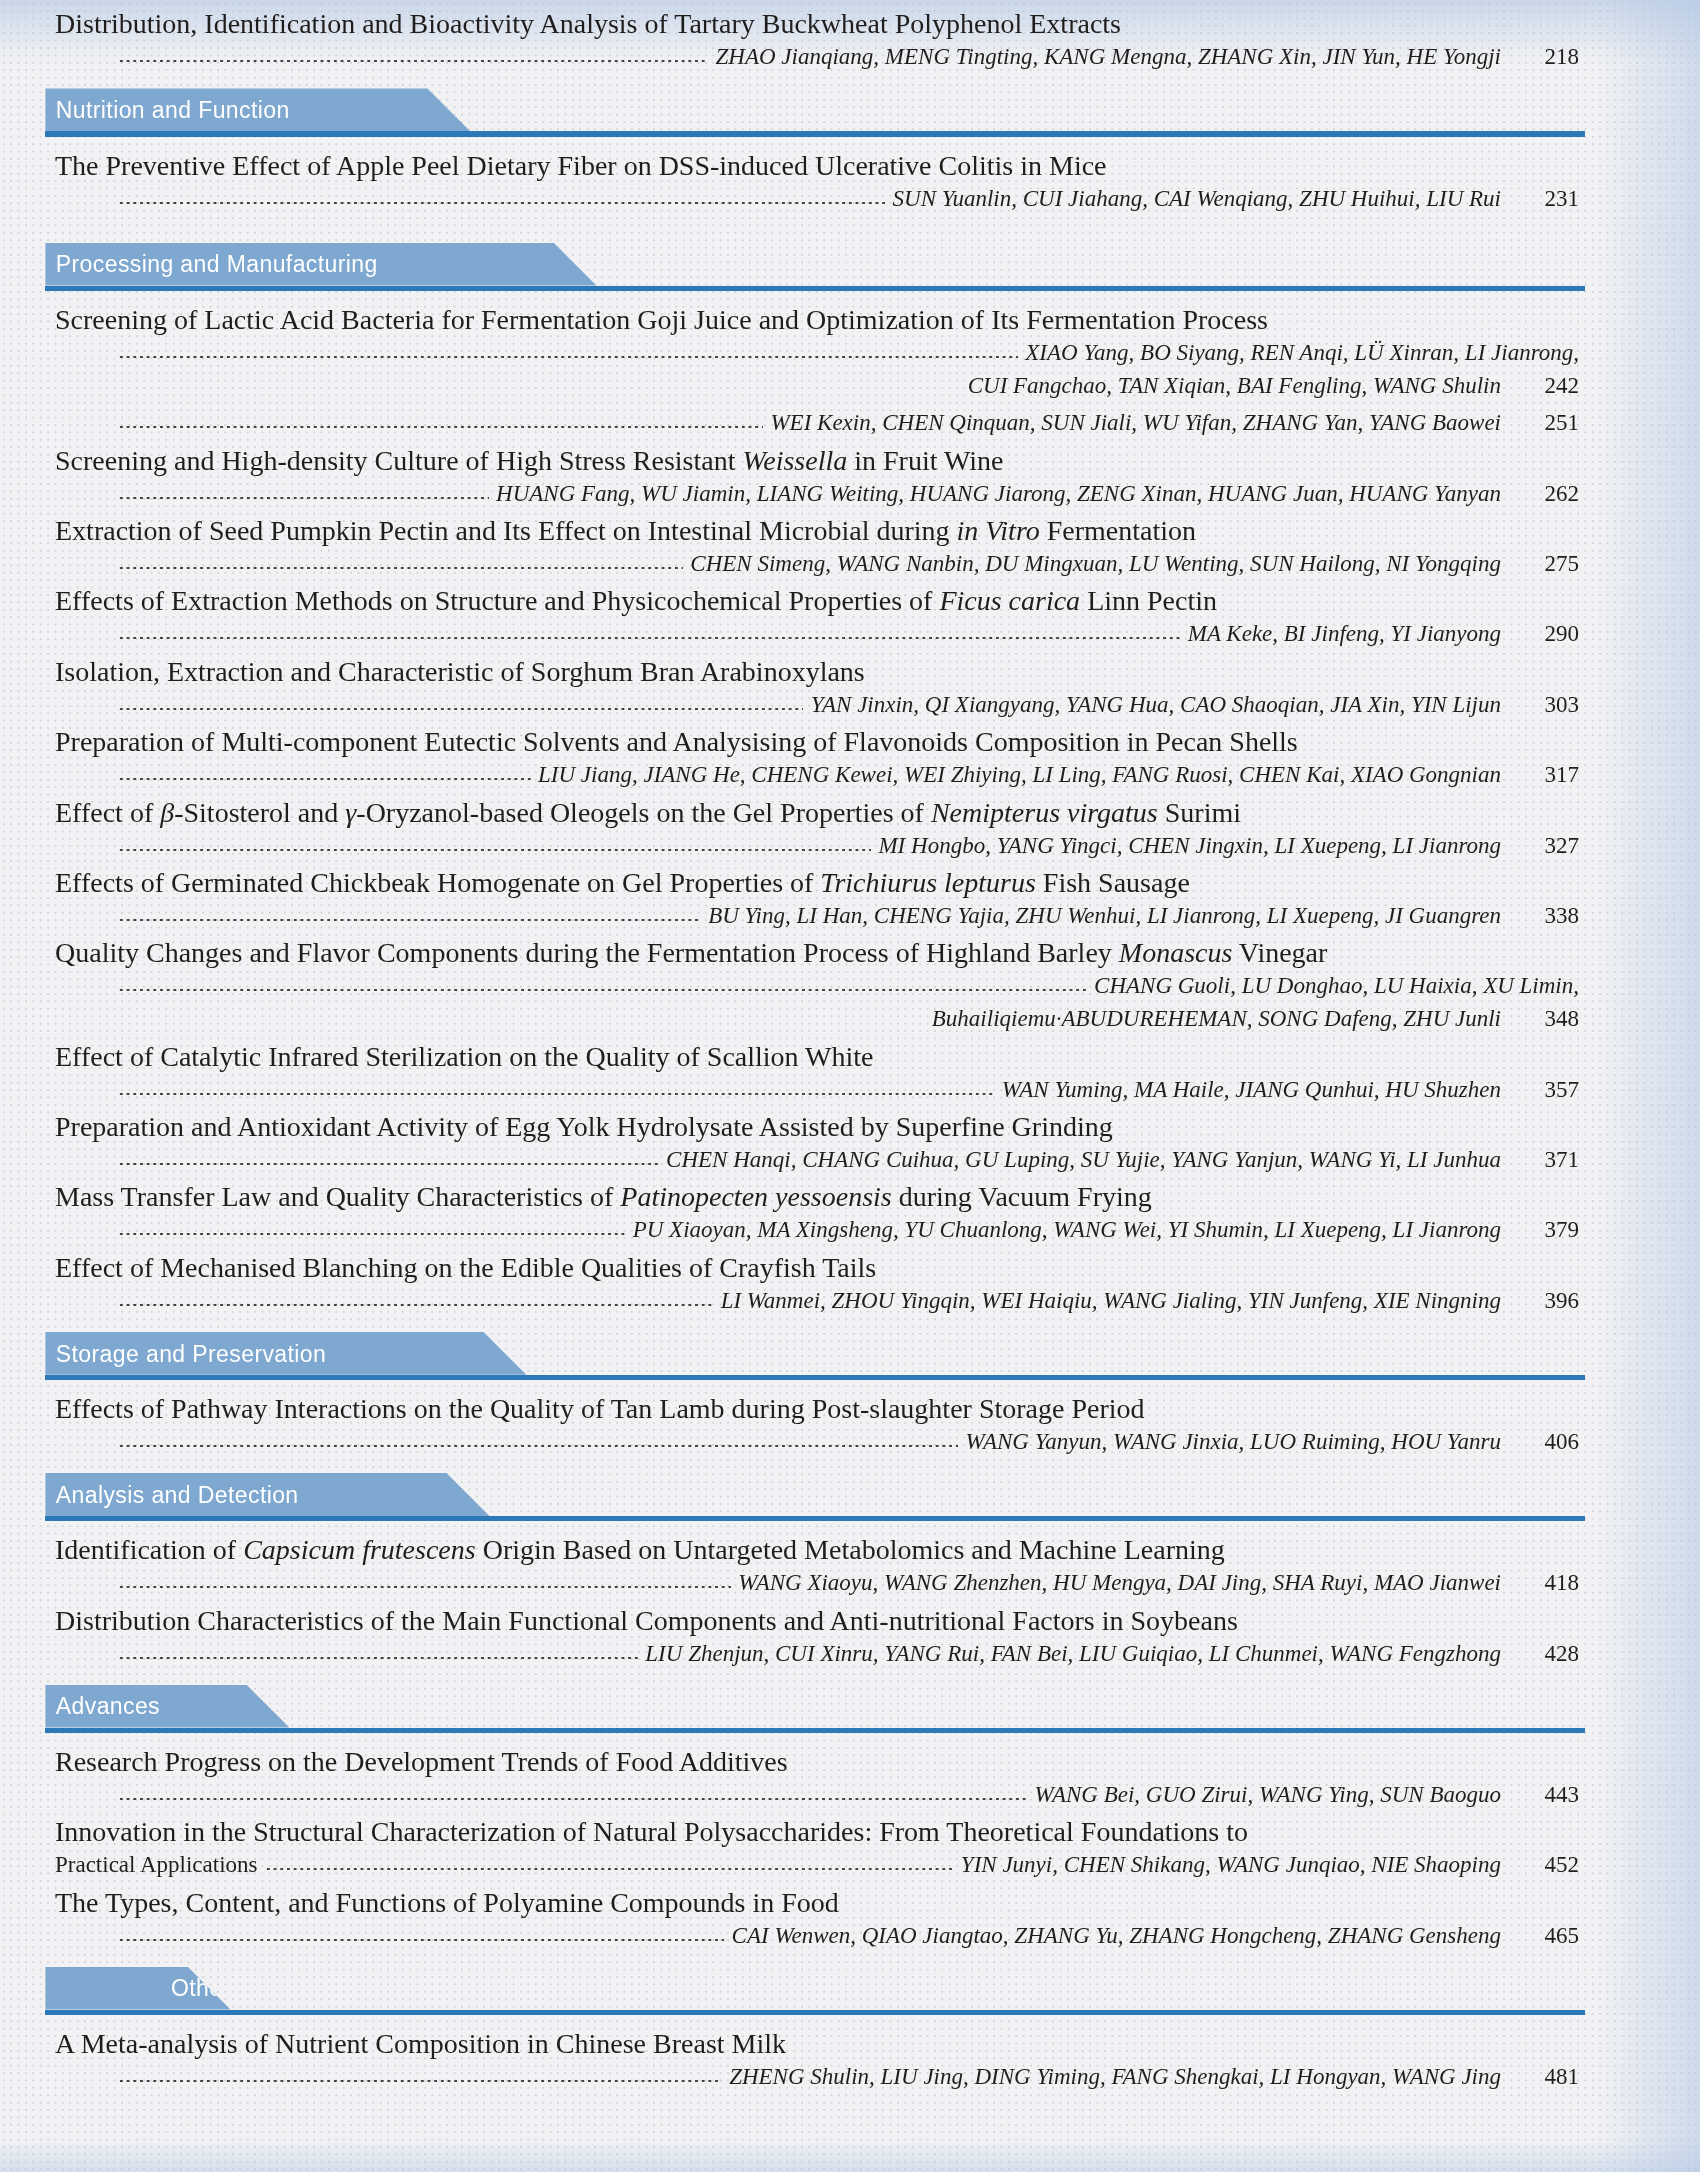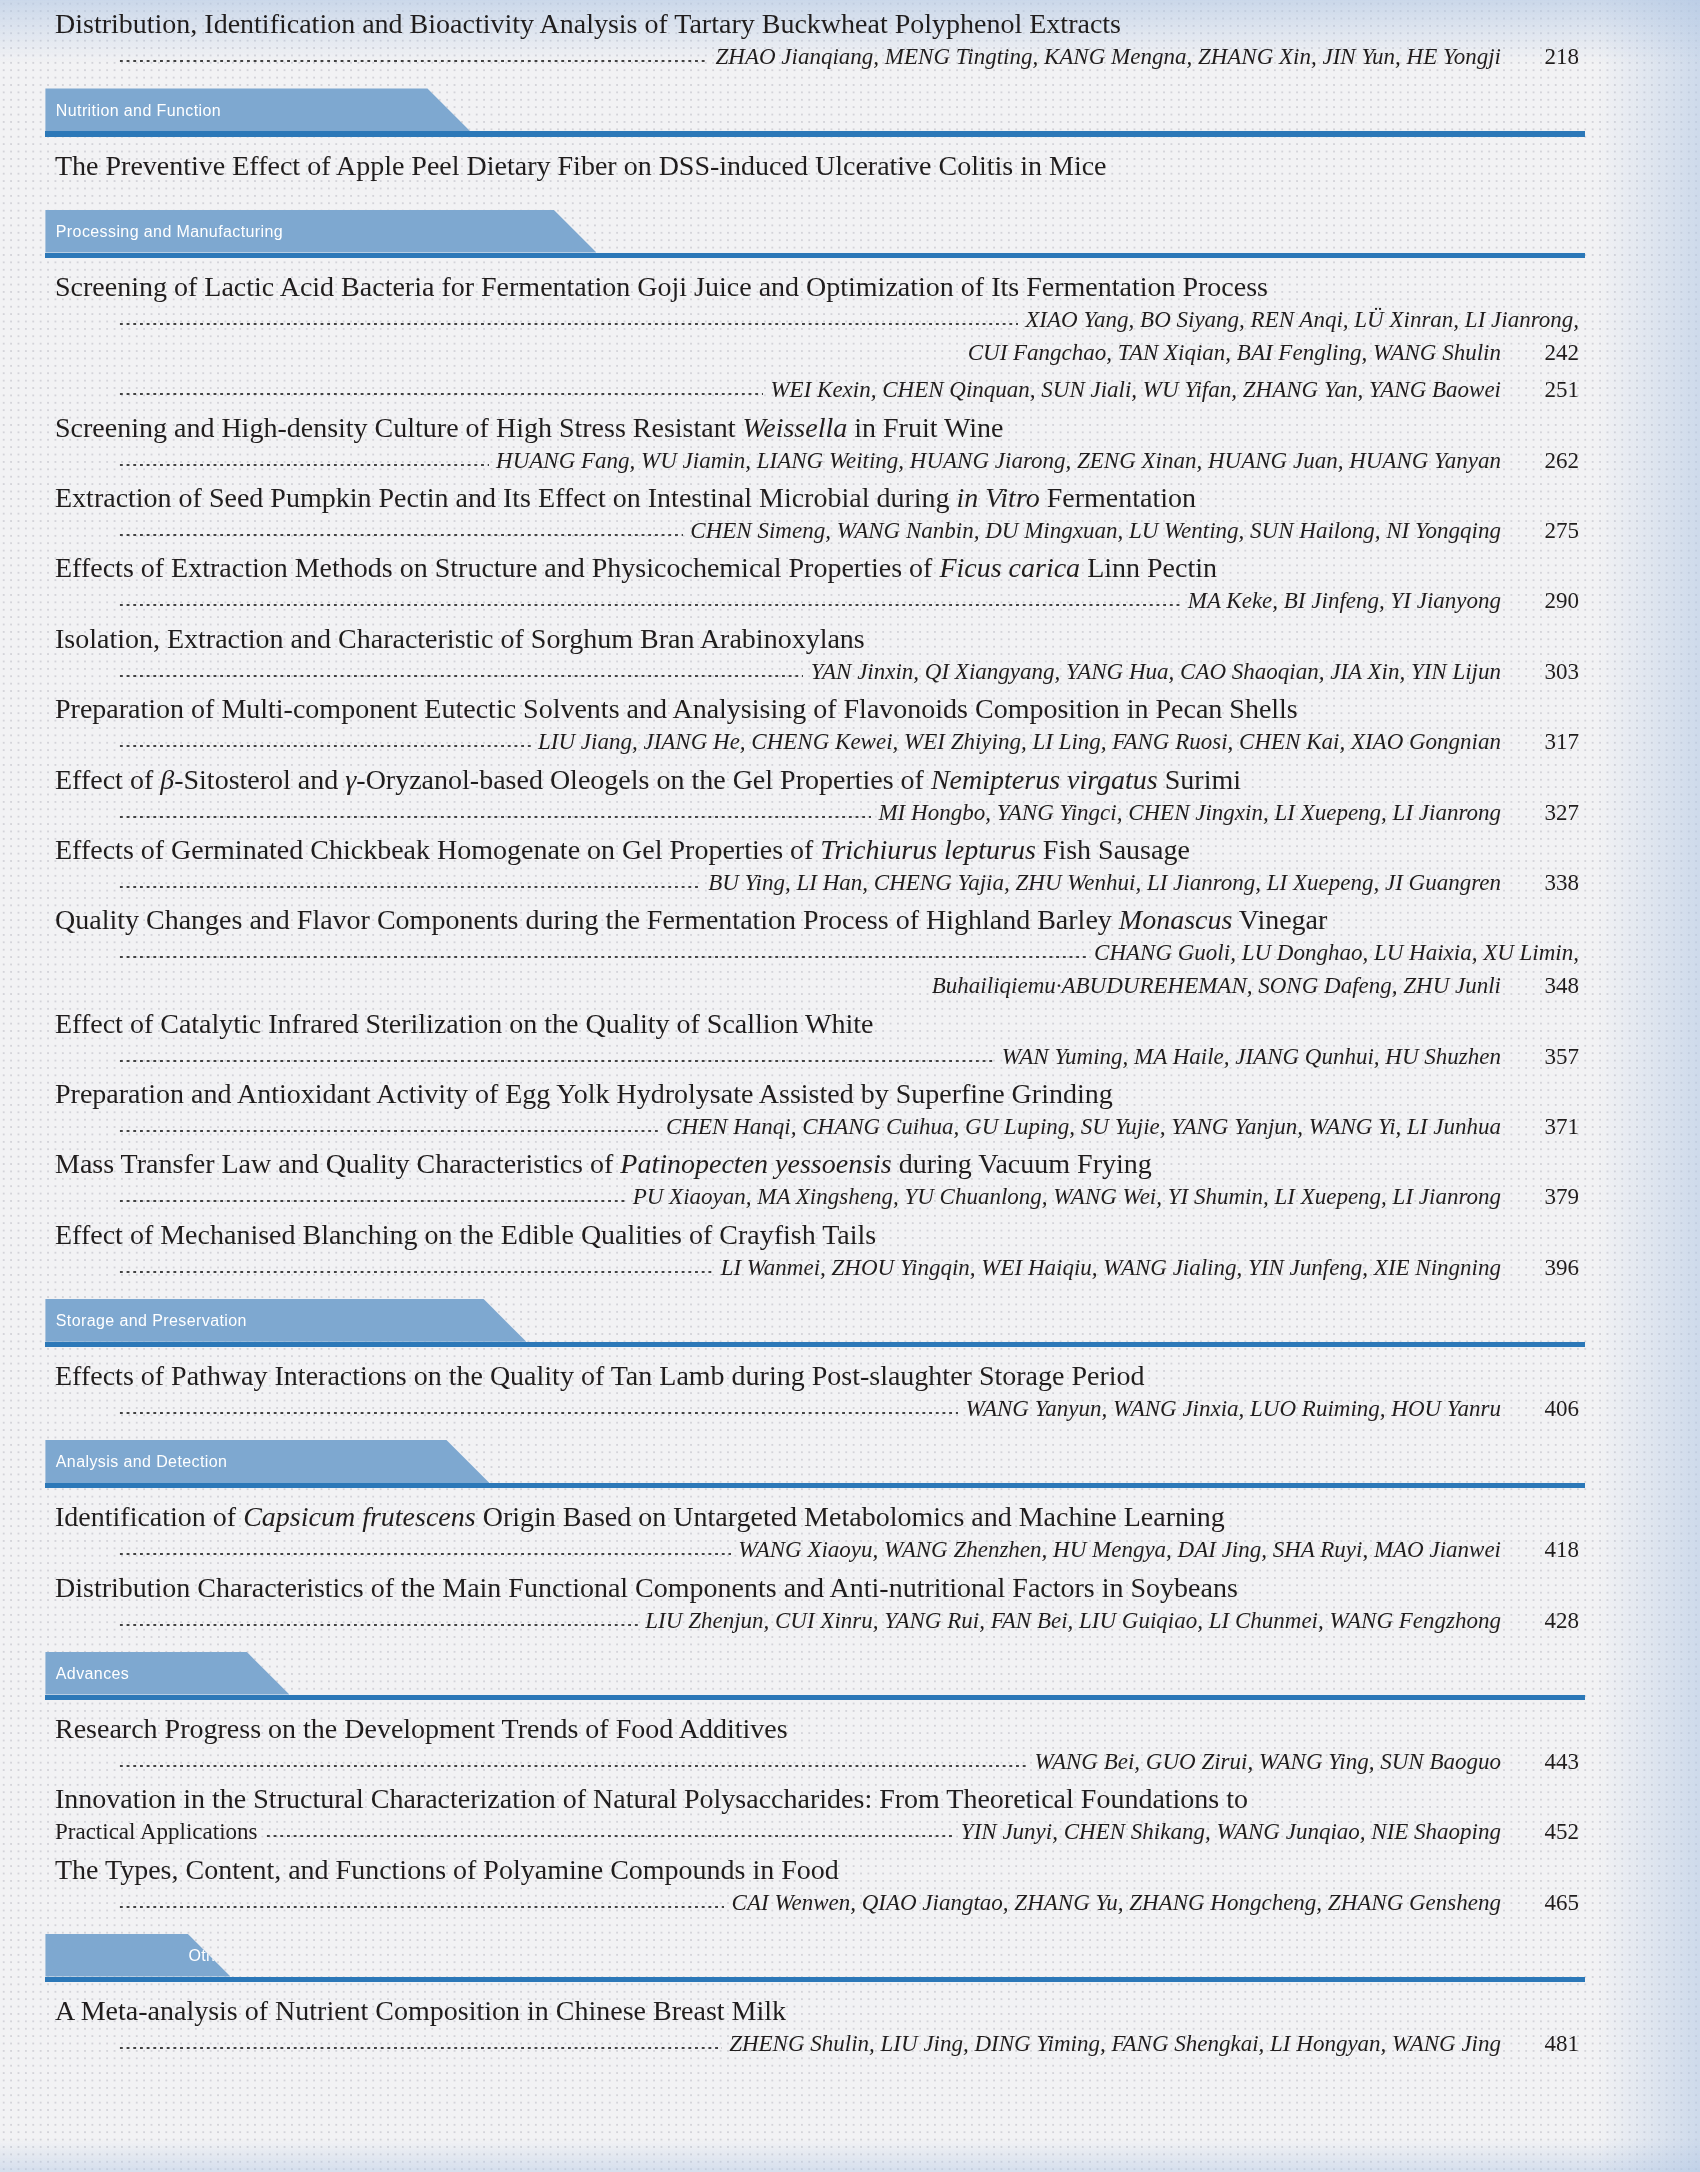--- a/index.html
+++ b/index.html
@@ -41,7 +41,7 @@
     background:#7ea8d0;
     clip-path:polygon(0 0, calc(100% - 43px) 0, 100% 100%, 0 100%);
     font-family:"Liberation Sans","DejaVu Sans",sans-serif;
-    font-size:16px;color:#ffffff;letter-spacing:0.4px;
+    font-size:23px;color:#ffffff;letter-spacing:0.4px;
   }
   .rule{height:5.2px;background:#2c78b8;}
 </style>

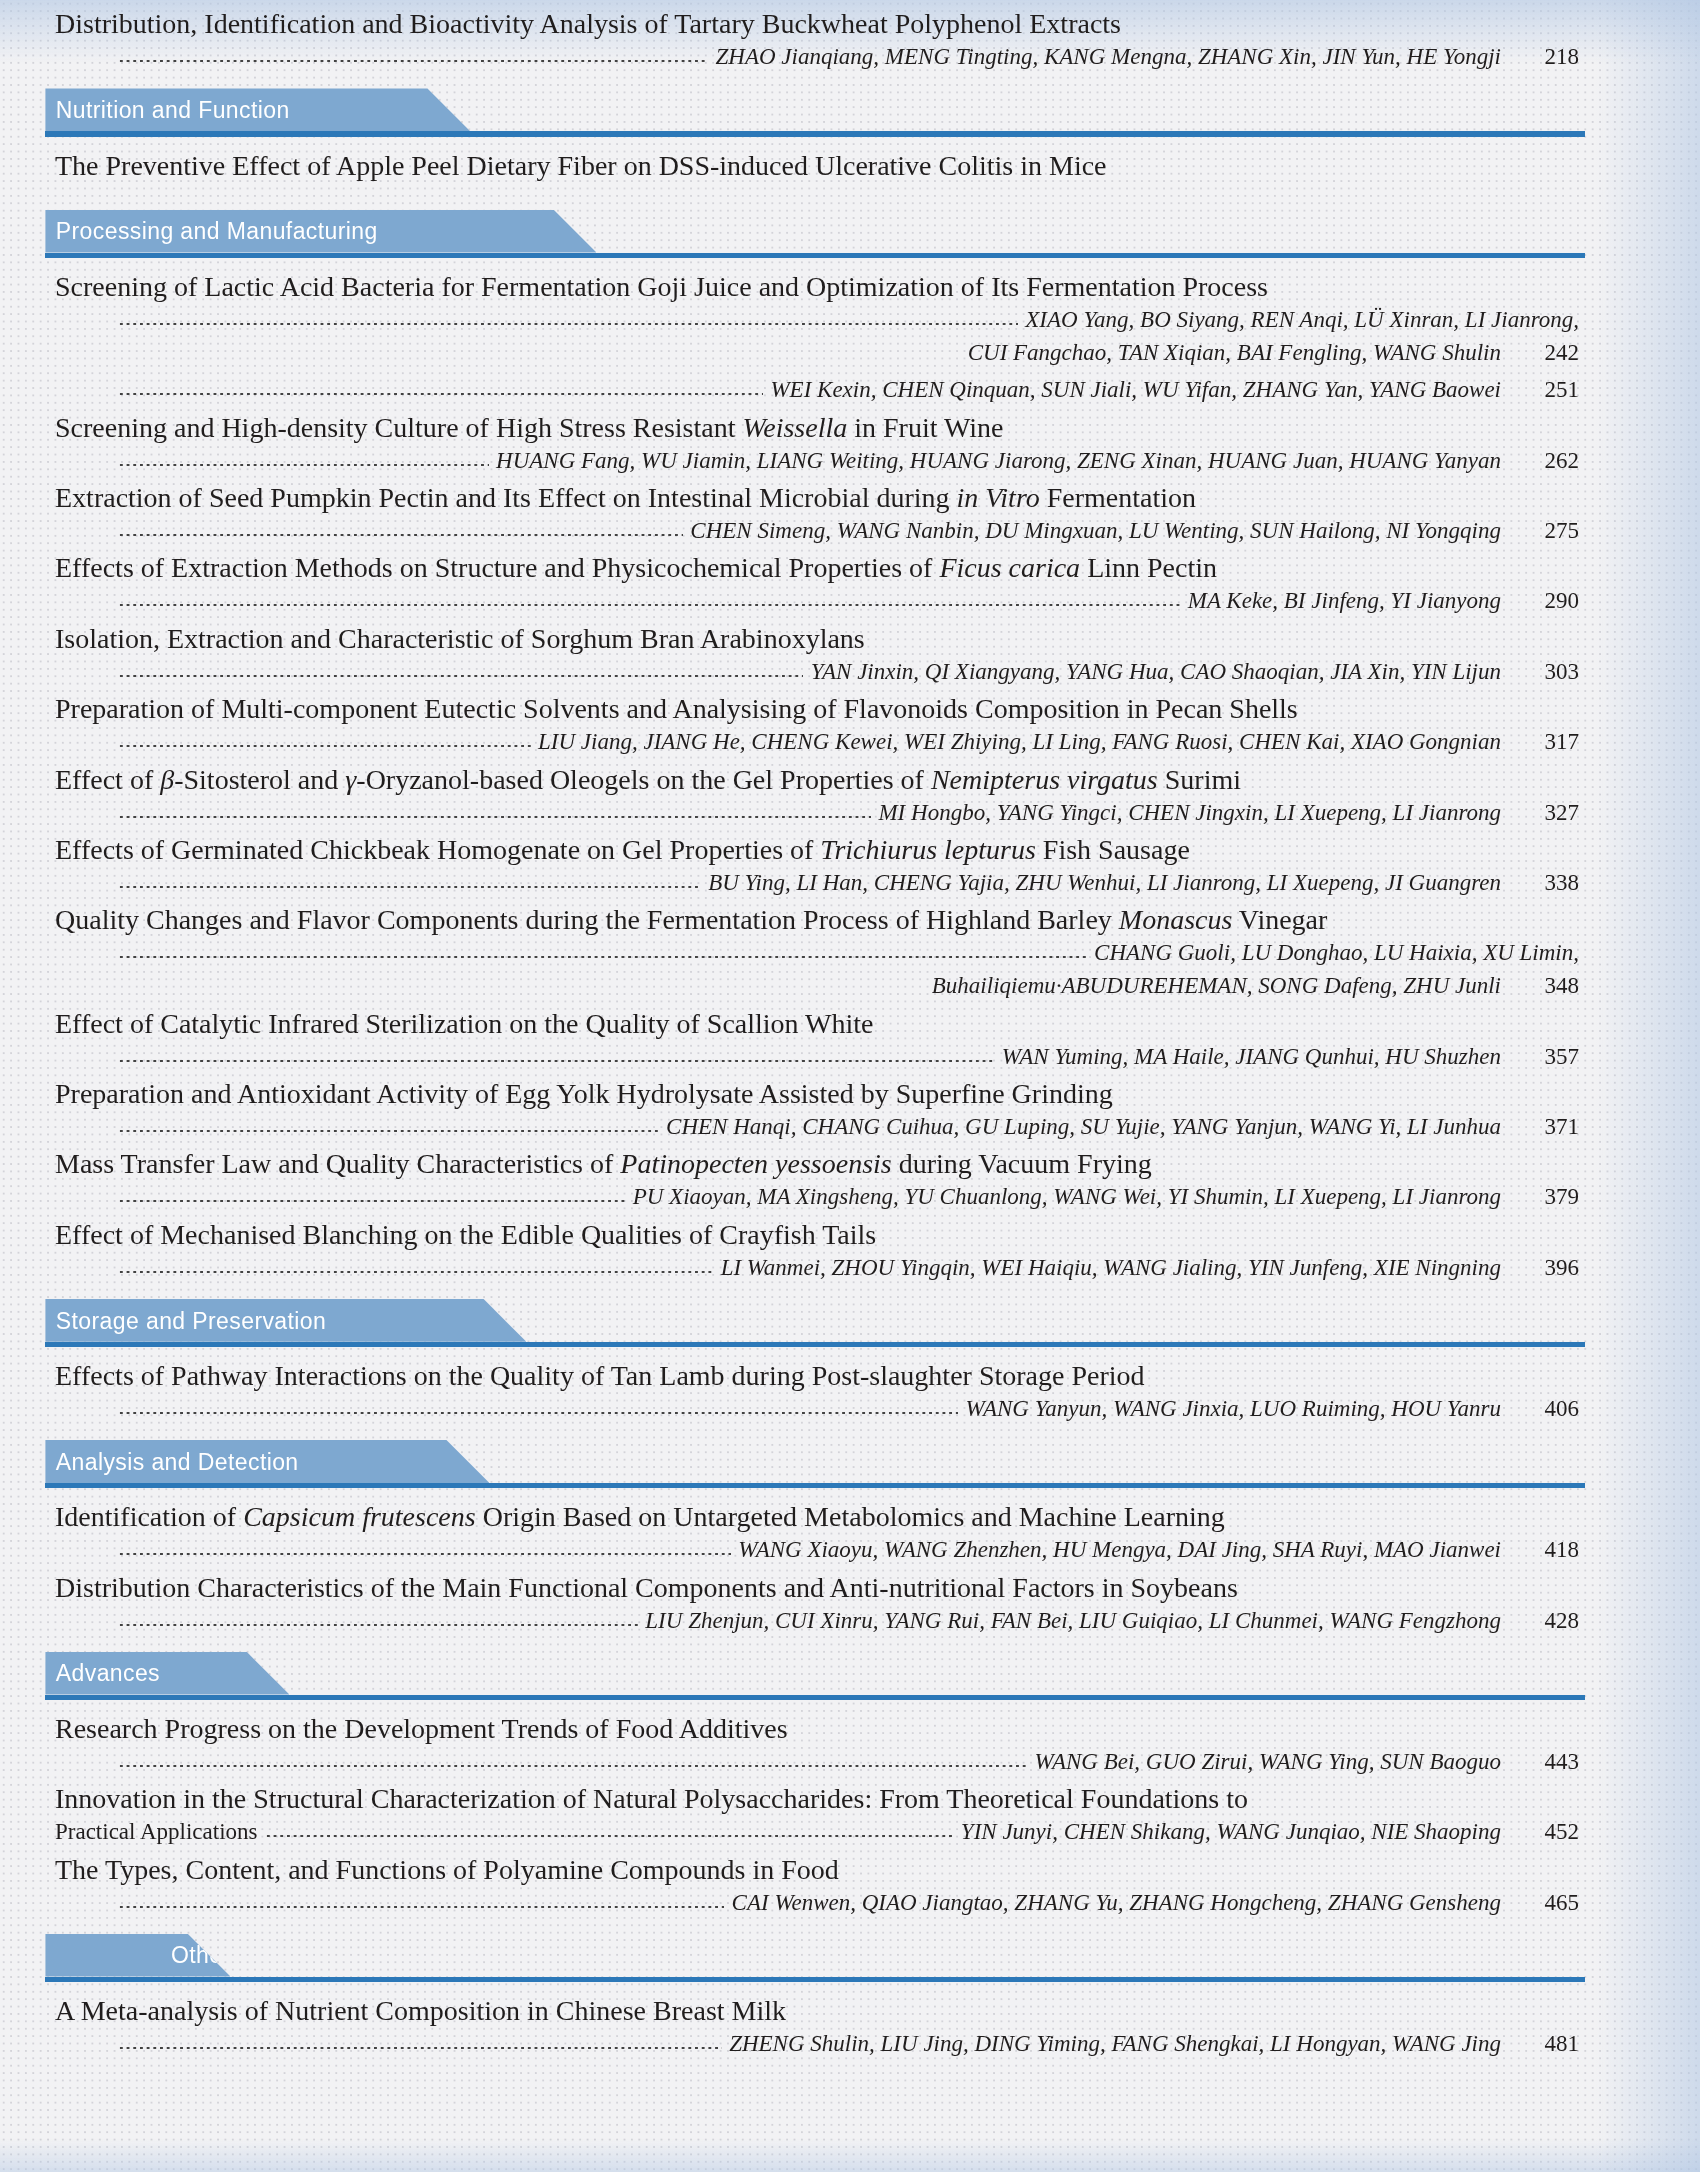--- a/index.html
+++ b/index.html
@@ -68,6 +68,11 @@
       </div>
       <div class="entry">
         <div class="title-line"><span>The Preventive Effect of Apple Peel Dietary Fiber on DSS-induced Ulcerative Colitis in Mice</span></div>
+        <div class="authors-row">
+          <span class="leader"></span>
+          <span class="auth">SUN Yuanlin, CUI Jiahang, CAI Wenqiang, ZHU Huihui, LIU Rui</span>
+          <span class="pg">231</span>
+        </div>
       </div>
     </div>
     <div class="section">

